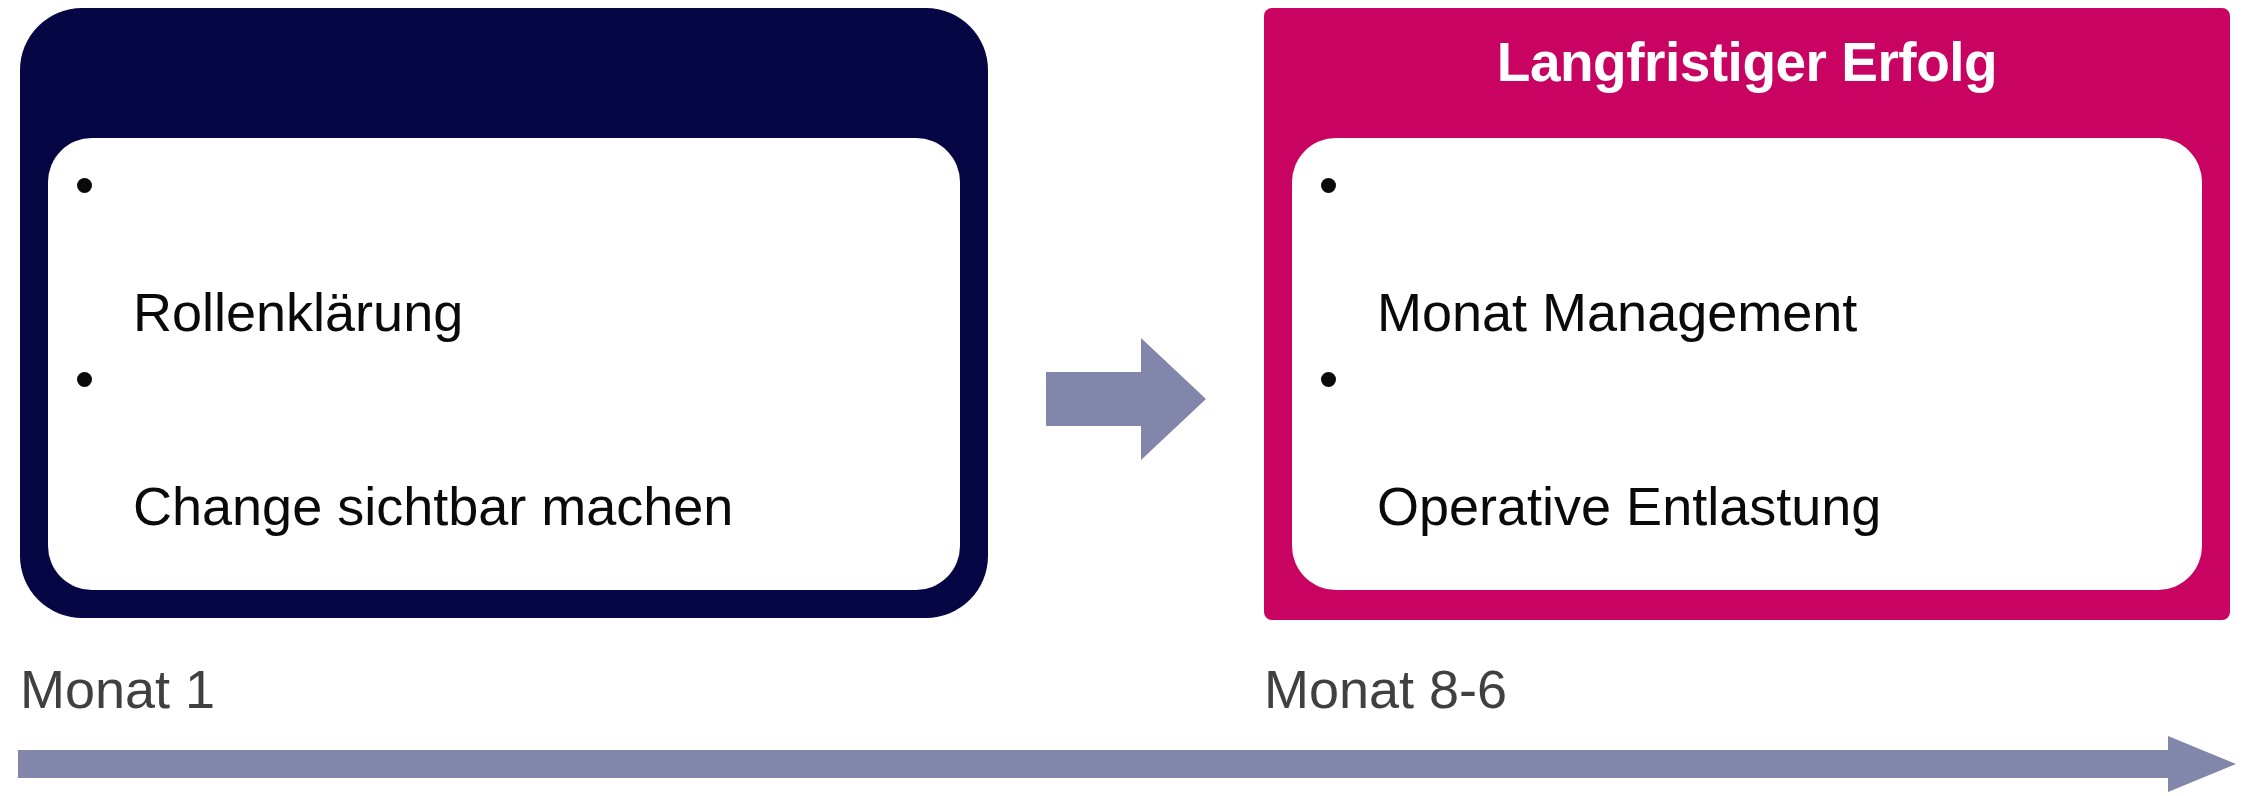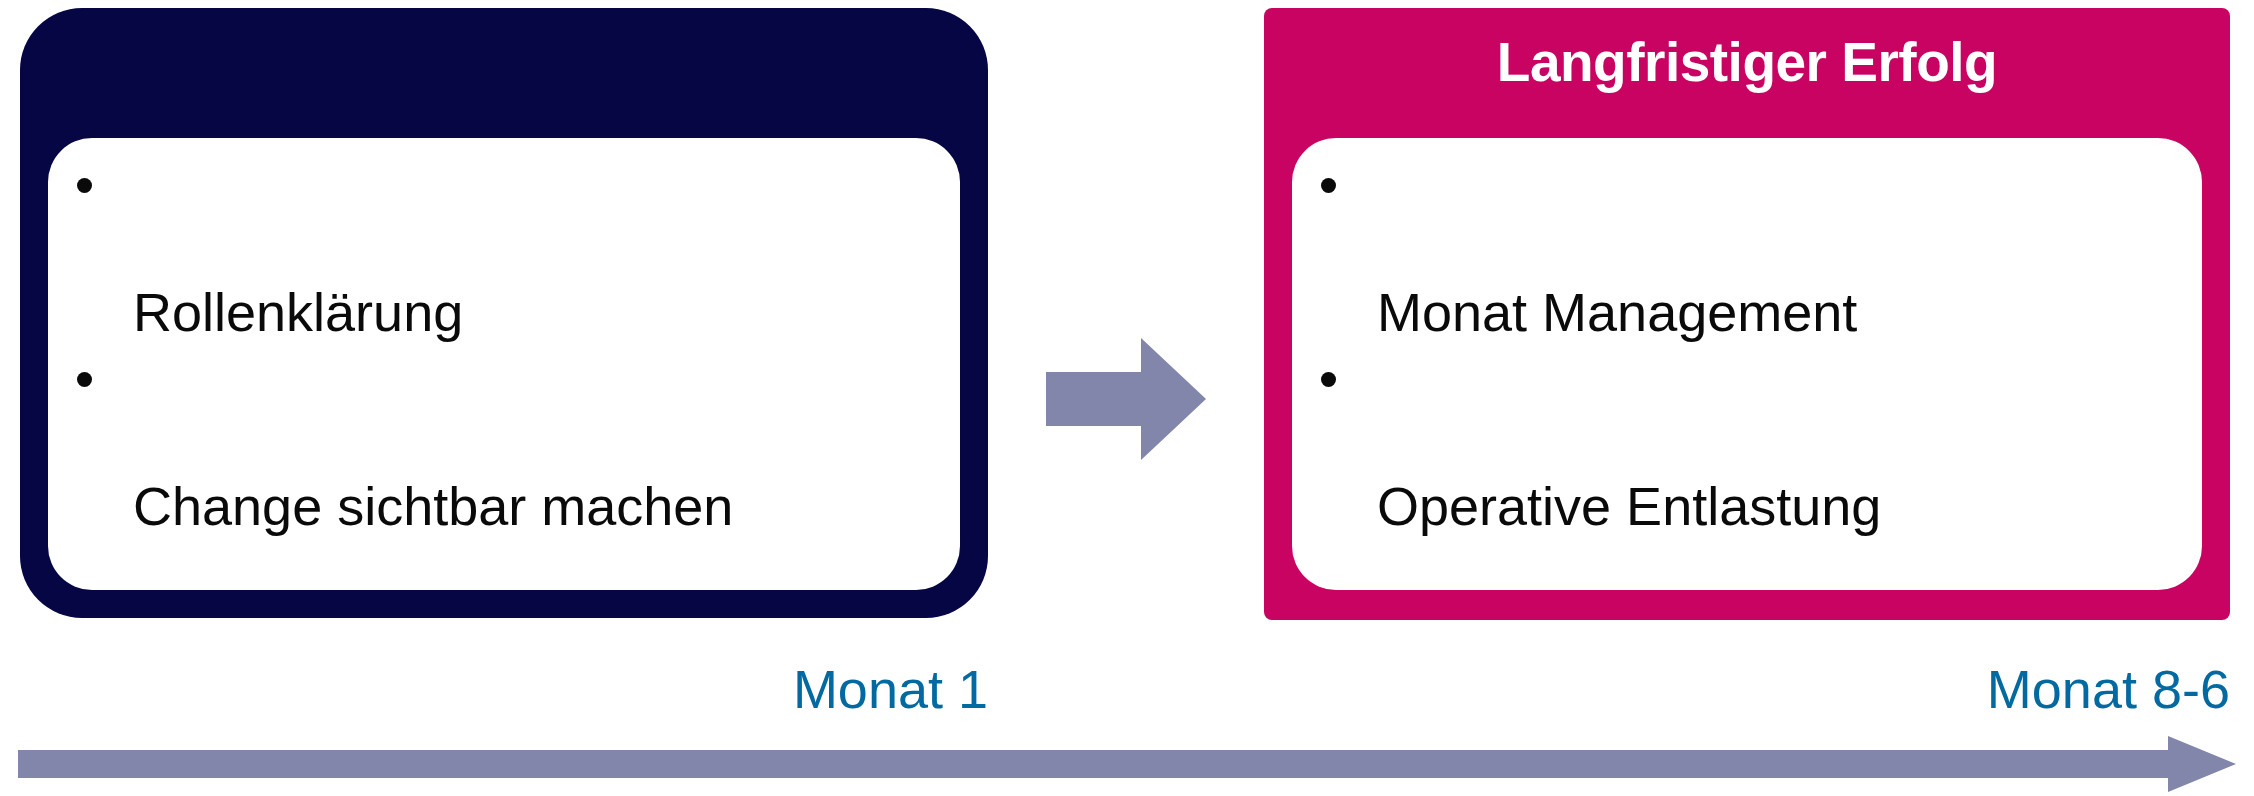--- a/index.html
+++ b/index.html
@@ -119,11 +119,11 @@
   .month-label {
     position: absolute;
     font-size: 54px;
-    color: #0369a1;
+    color: #404040;
     font-family: "Liberation Sans", sans-serif;
     white-space: nowrap;
     top: 658px;
-    text-align: right;
+    text-align: left;
   }
   .month-label.left  { left: 20px;   width: 968px; }
   .month-label.right { left: 1264px; width: 966px; }

